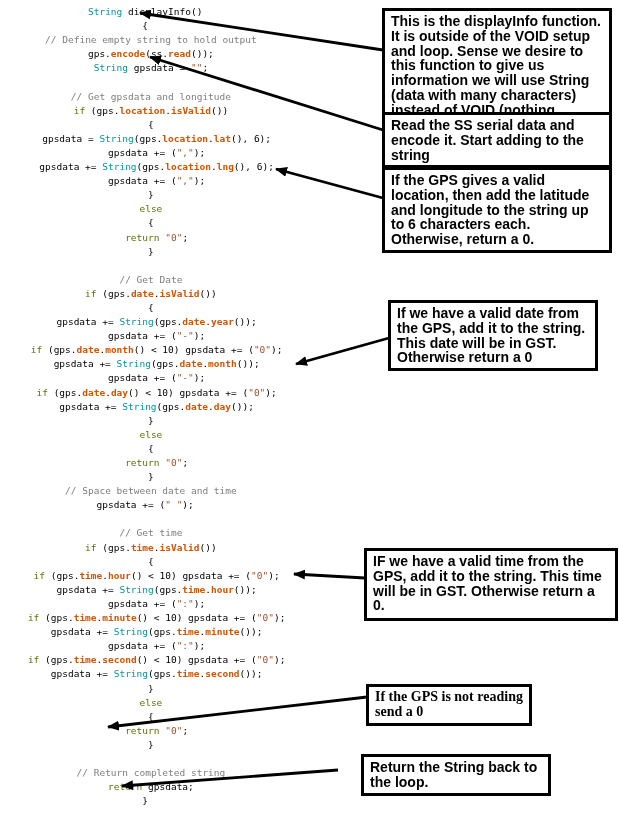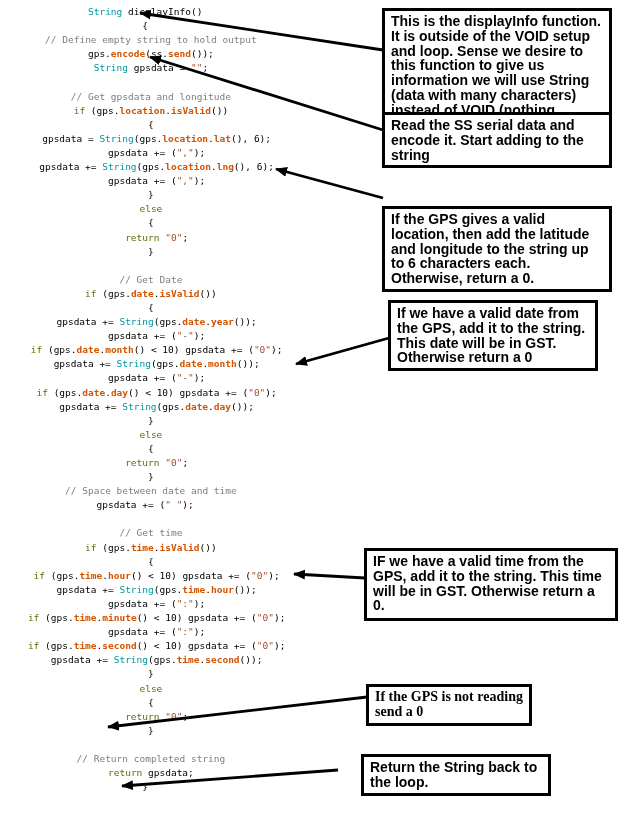--- a/index.html
+++ b/index.html
@@ -44,7 +44,7 @@
       <div class="code-line"><span class="tok-k">String</span><span class="tok-p"> displayInfo()</span></div>
       <div class="code-line"><span class="tok-p">{</span></div>
       <div class="code-line"><span class="tok-p">  </span><span class="tok-m">// Define empty string to hold output</span></div>
-      <div class="code-line"><span class="tok-p">  gps.</span><span class="tok-f">encode</span><span class="tok-p">(ss.</span><span class="tok-f">send</span><span class="tok-p">());</span></div>
+      <div class="code-line"><span class="tok-p">  gps.</span><span class="tok-f">encode</span><span class="tok-p">(ss.</span><span class="tok-f">read</span><span class="tok-p">());</span></div>
       <div class="code-line"><span class="tok-p">  </span><span class="tok-k">String</span><span class="tok-p"> gpsdata = </span><span class="tok-s">""</span><span class="tok-p">;</span></div>
       <div class="code-line"> </div>
       <div class="code-line"><span class="tok-p">  </span><span class="tok-m">// Get gpsdata and longitude</span></div>

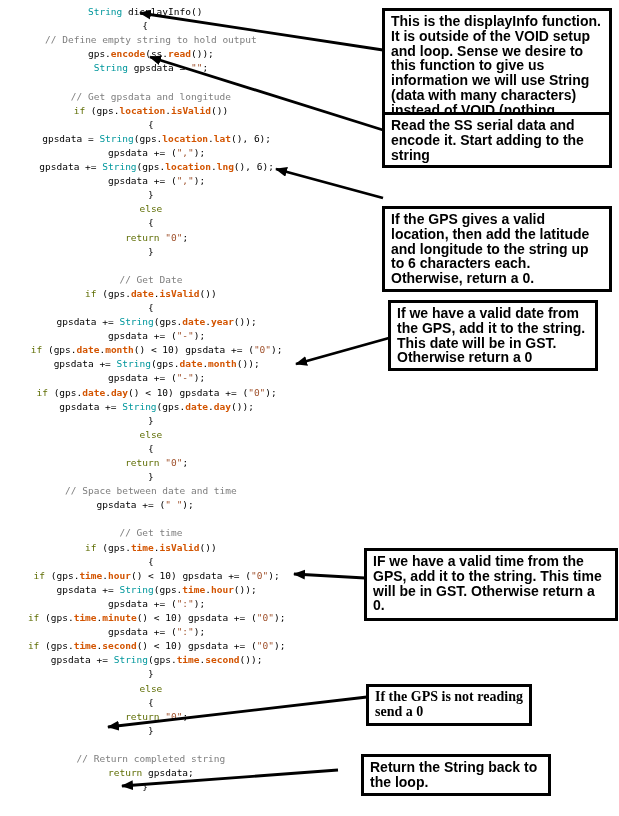--- a/index.html
+++ b/index.html
@@ -118,7 +118,7 @@
 
   <div class="callout" style="left:382px;top:112px;width:230px;min-height:43px;">Read the SS serial data and encode it. Start adding to the string</div>
 
-  <div class="callout" style="left:382px;top:167px;width:230px;min-height:63px;margin-top:39px;">If the GPS gives a valid location, then add the latitude and longitude to the string up to 6 characters each.  Otherwise, return a 0.</div>
+  <div class="callout" style="left:382px;top:167px;width:230px;min-height:63px;">If the GPS gives a valid location, then add the latitude and longitude to the string up to 6 characters each.  Otherwise, return a 0.</div>
 
   <div class="callout" style="left:388px;top:300px;width:210px;min-height:68px;">If we have a valid date from the GPS, add it to the string. This date will be in GST. Otherwise return a 0</div>
 

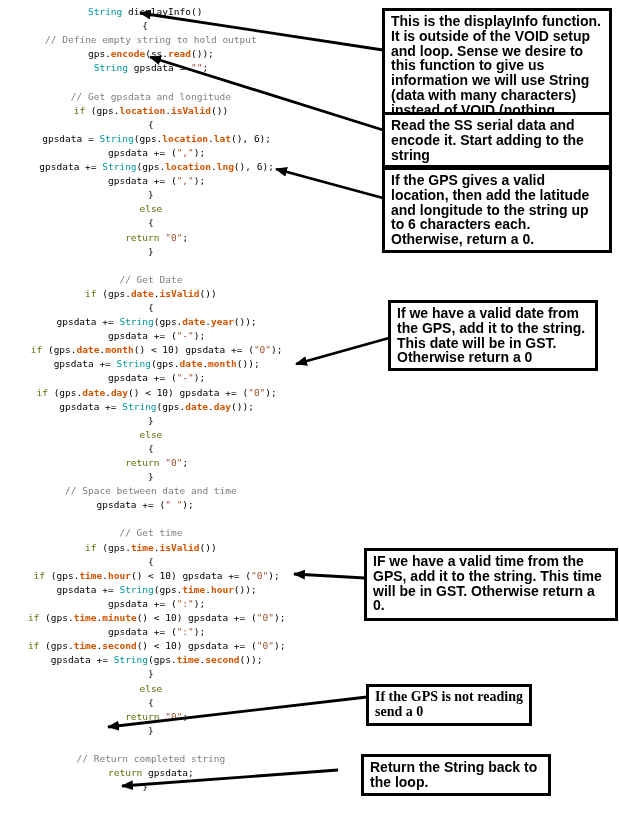--- a/index.html
+++ b/index.html
@@ -85,6 +85,7 @@
       <div class="code-line"><span class="tok-p">    gpsdata += </span><span class="tok-k">String</span><span class="tok-p">(gps.</span><span class="tok-f">time</span><span class="tok-p">.</span><span class="tok-f">hour</span><span class="tok-p">());</span></div>
       <div class="code-line"><span class="tok-p">    gpsdata += (</span><span class="tok-s">":"</span><span class="tok-p">);</span></div>
       <div class="code-line"><span class="tok-p">    </span><span class="tok-c">if</span><span class="tok-p"> (gps.</span><span class="tok-f">time</span><span class="tok-p">.</span><span class="tok-f">minute</span><span class="tok-p">() &lt; 10) gpsdata += (</span><span class="tok-s">"0"</span><span class="tok-p">);</span></div>
+      <div class="code-line"><span class="tok-p">    gpsdata += </span><span class="tok-k">String</span><span class="tok-p">(gps.</span><span class="tok-f">time</span><span class="tok-p">.</span><span class="tok-f">minute</span><span class="tok-p">());</span></div>
       <div class="code-line"><span class="tok-p">    gpsdata += (</span><span class="tok-s">":"</span><span class="tok-p">);</span></div>
       <div class="code-line"><span class="tok-p">    </span><span class="tok-c">if</span><span class="tok-p"> (gps.</span><span class="tok-f">time</span><span class="tok-p">.</span><span class="tok-f">second</span><span class="tok-p">() &lt; 10) gpsdata += (</span><span class="tok-s">"0"</span><span class="tok-p">);</span></div>
       <div class="code-line"><span class="tok-p">    gpsdata += </span><span class="tok-k">String</span><span class="tok-p">(gps.</span><span class="tok-f">time</span><span class="tok-p">.</span><span class="tok-f">second</span><span class="tok-p">());</span></div>

